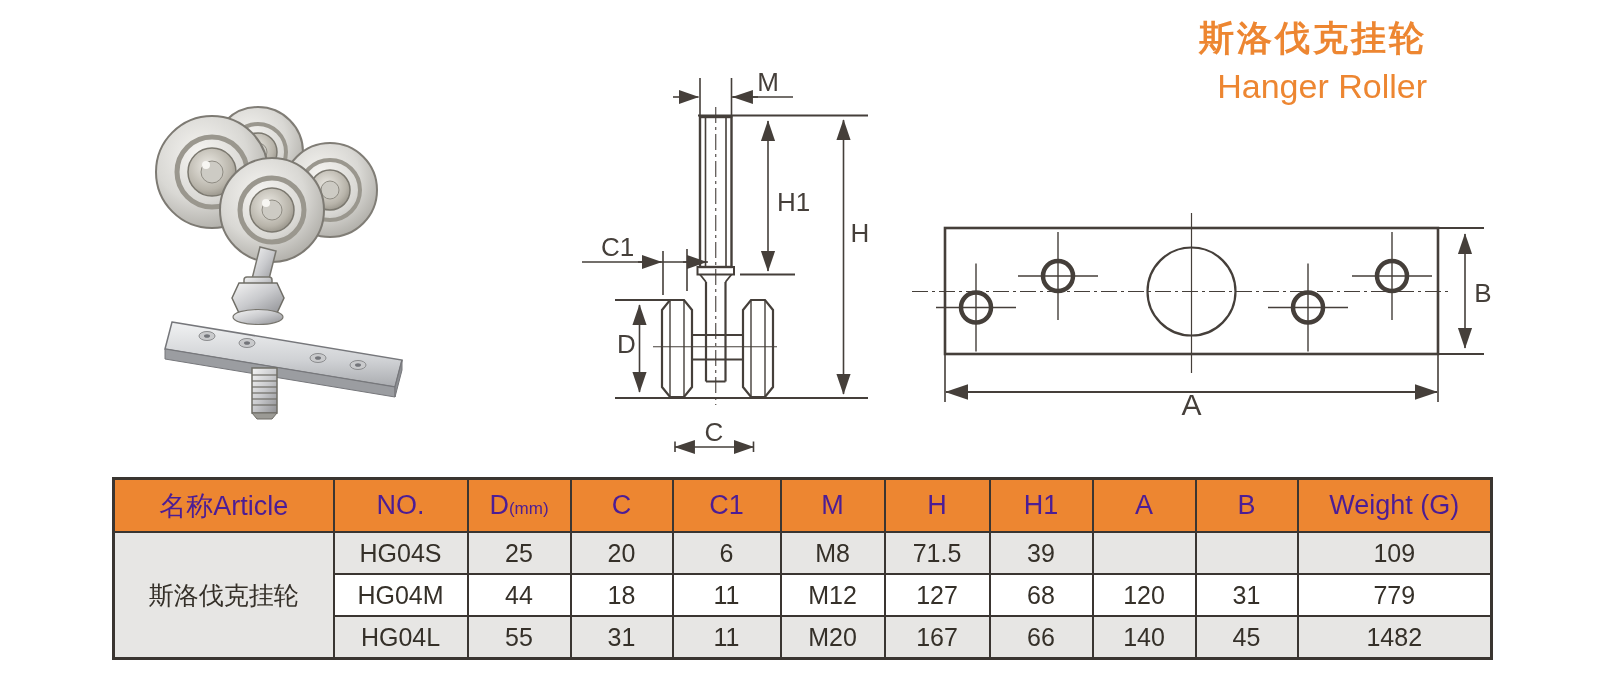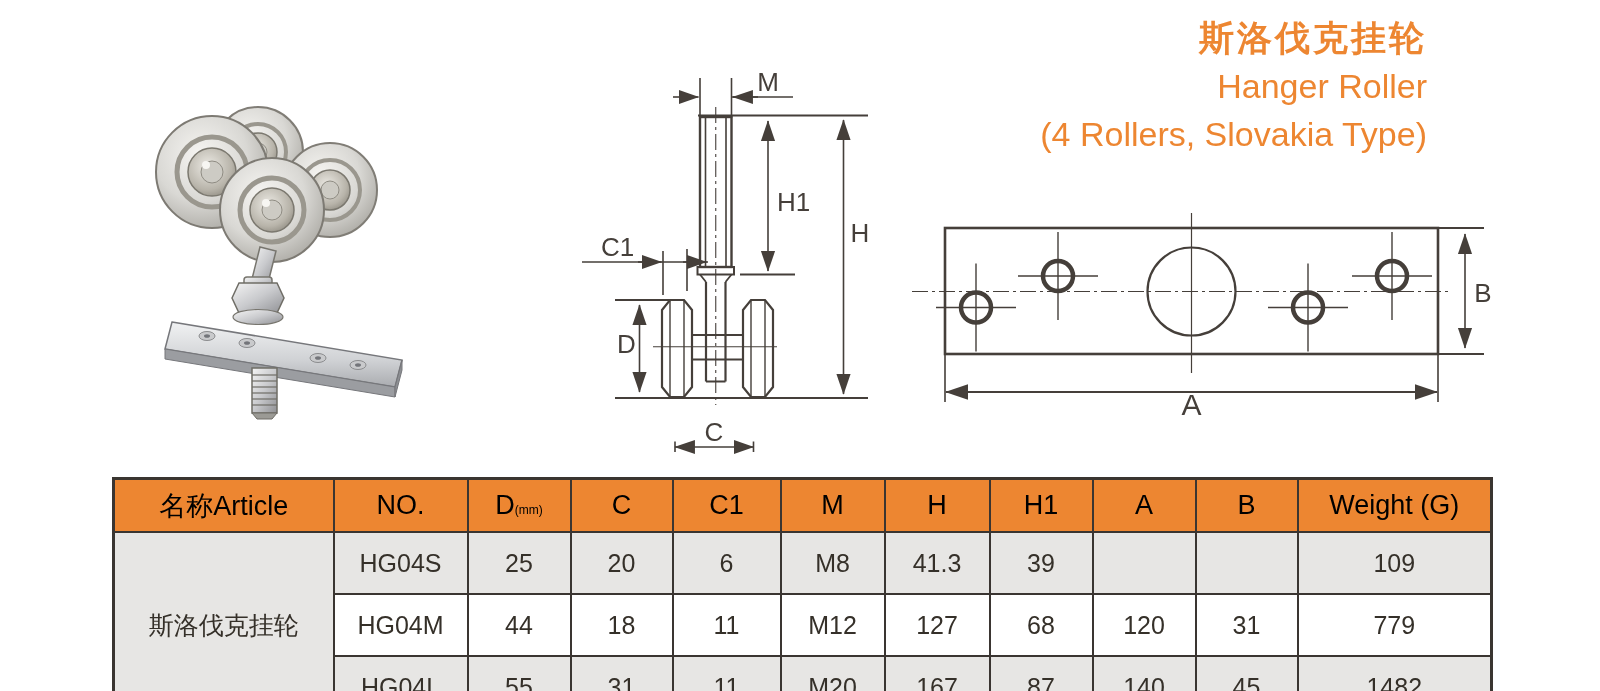--- a/index.html
+++ b/index.html
@@ -30,7 +30,6 @@
 <div class="abs title">
   <div class="zh">斯洛伐克挂轮</div>
   <div class="en">Hanger Roller</div>
-  <div class="en">(4 Rollers, Slovakia Type)</div>
 </div>
 
 <svg class="abs" style="left:120px;top:85px;" width="340" height="340" viewBox="0 0 340 340">

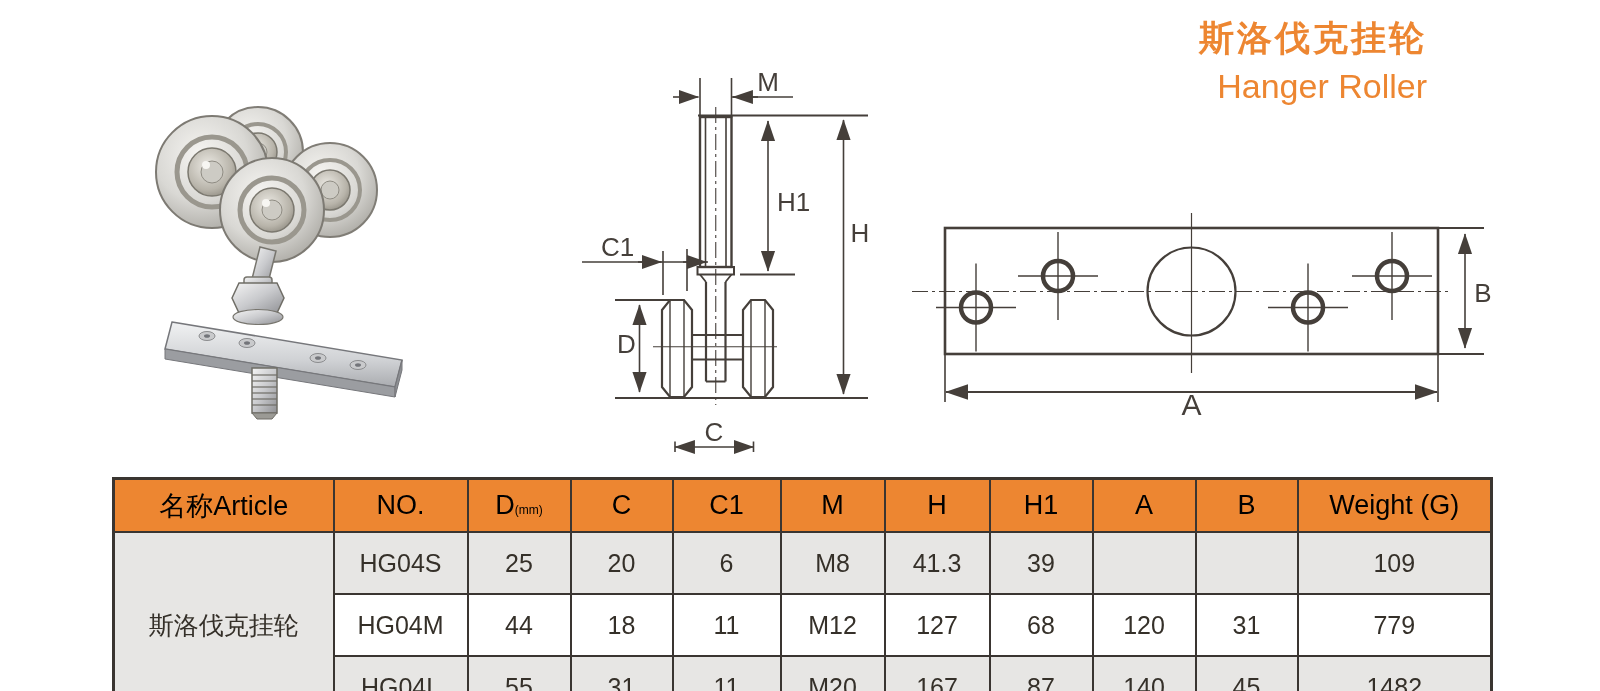--- a/index.html
+++ b/index.html
@@ -13,7 +13,7 @@
   
   table.spec{position:absolute;left:112px;top:477px;border-collapse:collapse;
              table-layout:fixed;border:3px solid #3A3531;}
-  table.spec th{background:#ED8631;color:#000000;font-weight:normal;font-size:27px;
+  table.spec th{background:#ED8631;color:#4c1d95;font-weight:normal;font-size:27px;
                 border:2px solid #3A3531;height:51px;padding:0;text-align:center;}
   table.spec td{font-size:25px;color:#353029;border:2px solid #3A3531;height:40px;
                 padding:10px;text-align:center;vertical-align:middle;}

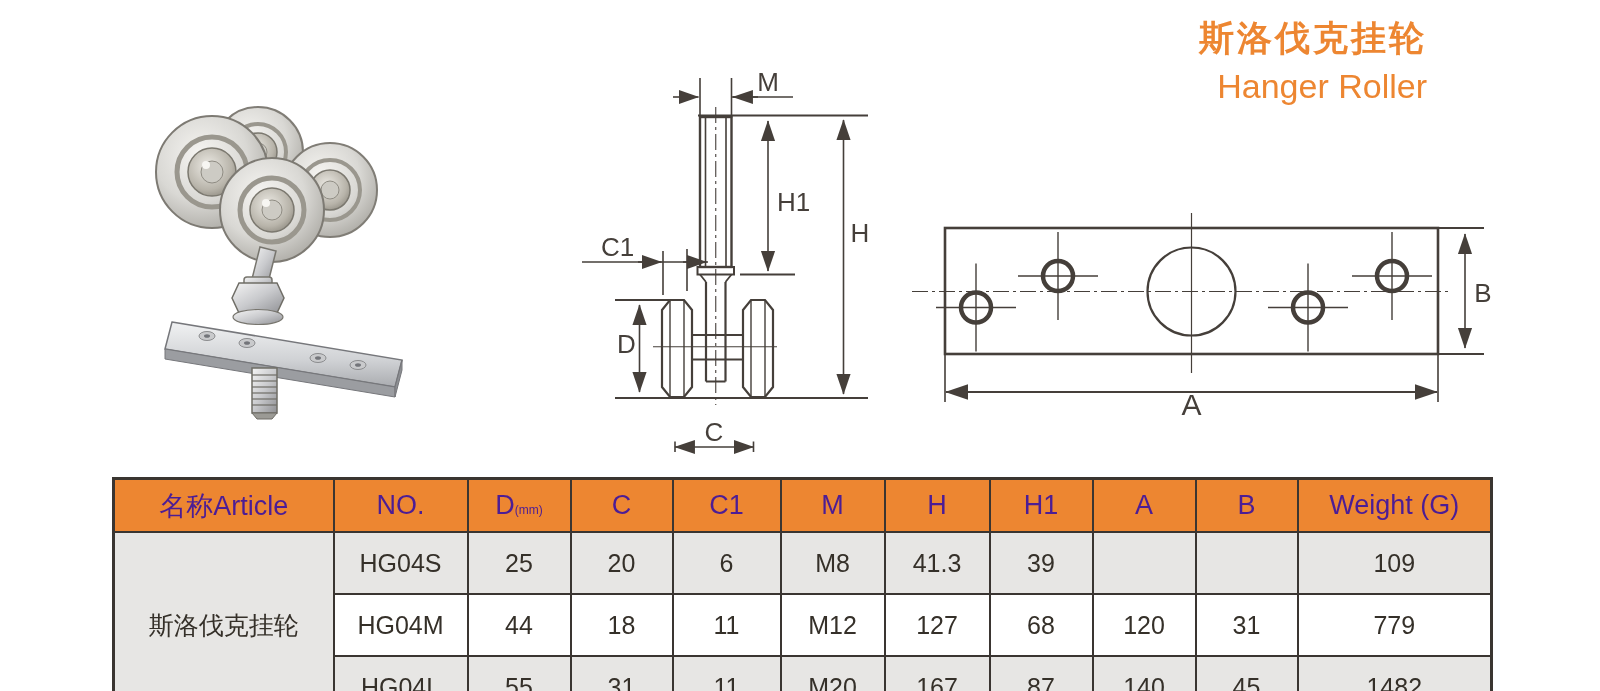--- a/index.html
+++ b/index.html
@@ -19,7 +19,7 @@
                 padding:10px;text-align:center;vertical-align:middle;}
   tr.gray td{background:#E7E6E4;}
   td.article-cell{background:#ffffff;font-size:26px;}
-  .unit-small{font-size:12px;}
+  .unit-small{font-size:17px;}
   
   .dimtext{font-size:26px;fill:#453F3A;font-family:"Liberation Sans",sans-serif;}
   .dimtext-big{font-size:30px;fill:#453F3A;font-family:"Liberation Sans",sans-serif;}

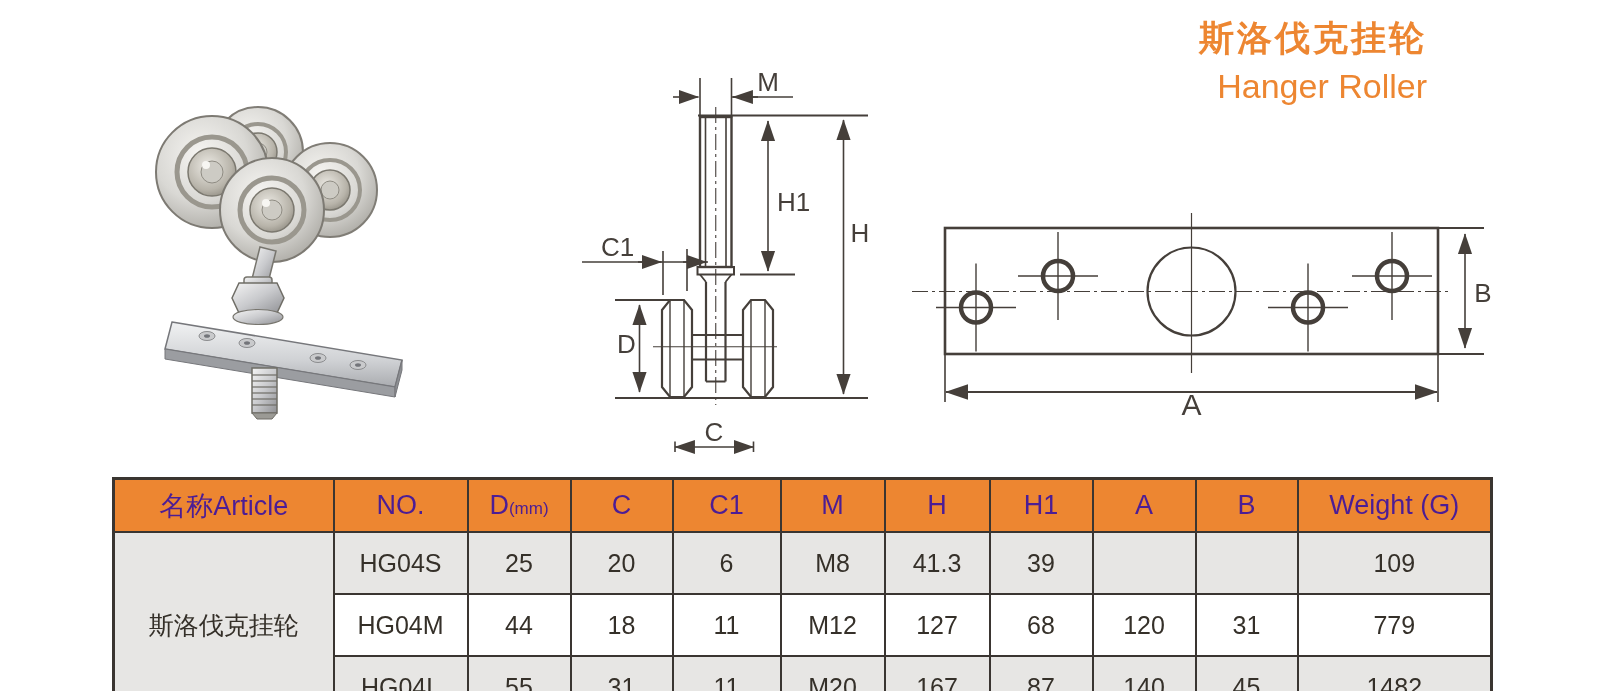--- a/index.html
+++ b/index.html
@@ -16,7 +16,7 @@
   table.spec th{background:#ED8631;color:#4c1d95;font-weight:normal;font-size:27px;
                 border:2px solid #3A3531;height:51px;padding:0;text-align:center;}
   table.spec td{font-size:25px;color:#353029;border:2px solid #3A3531;height:40px;
-                padding:10px;text-align:center;vertical-align:middle;}
+                padding:0;text-align:center;vertical-align:middle;}
   tr.gray td{background:#E7E6E4;}
   td.article-cell{background:#ffffff;font-size:26px;}
   .unit-small{font-size:17px;}

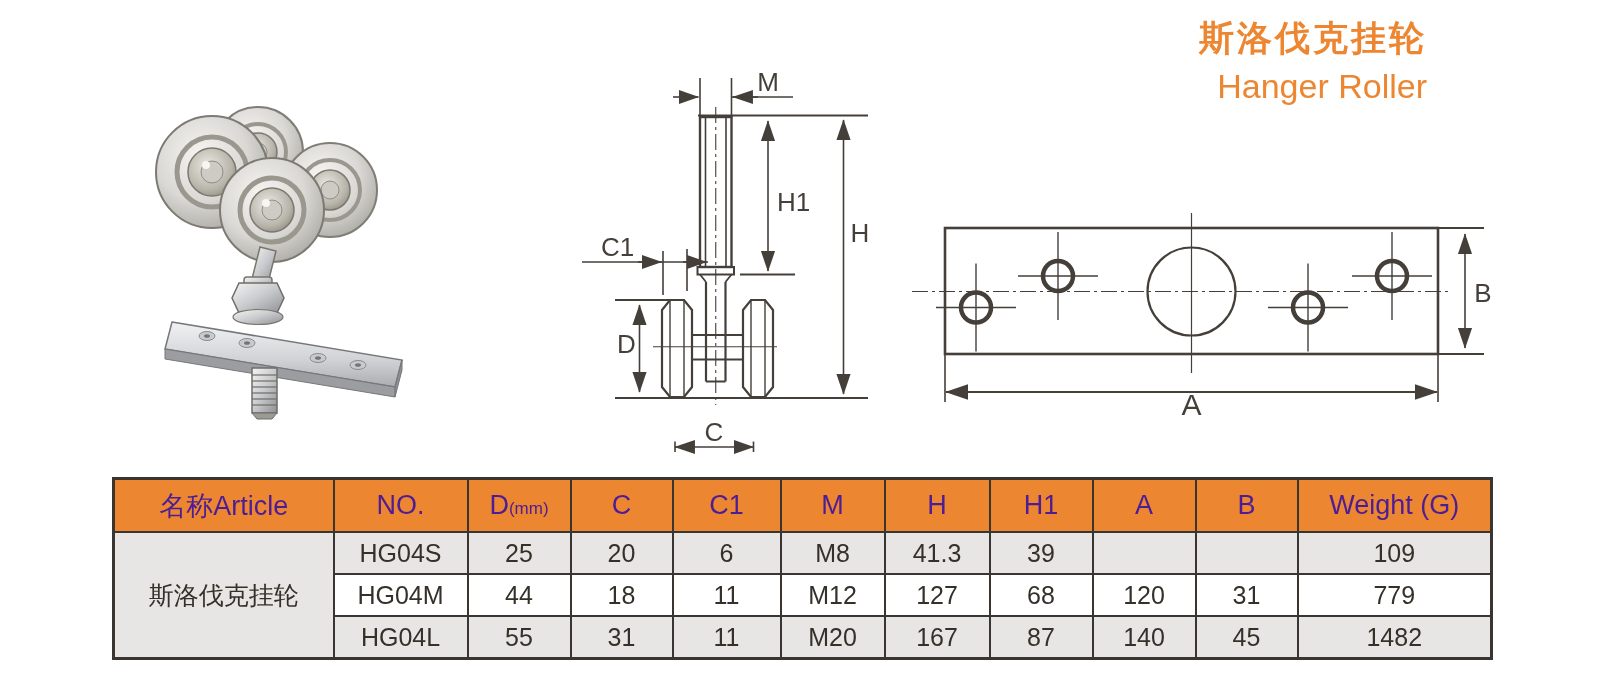--- a/index.html
+++ b/index.html
@@ -254,7 +254,7 @@
       <td>20</td>
       <td>6</td>
       <td>M8</td>
-      <td>41.3</td>
+      <td>71.5</td>
       <td>39</td>
       <td></td>
       <td></td>

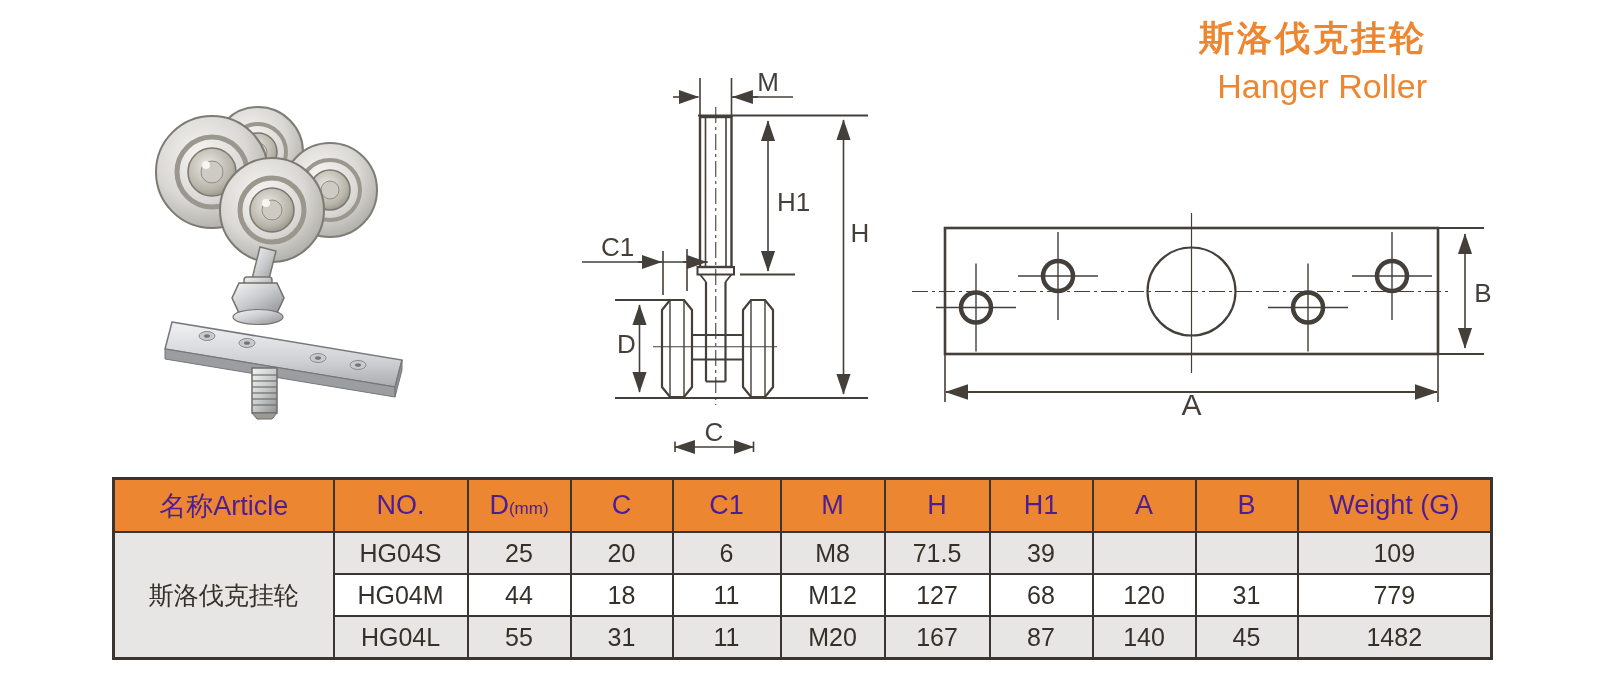--- a/index.html
+++ b/index.html
@@ -279,7 +279,7 @@
       <td>11</td>
       <td>M20</td>
       <td>167</td>
-      <td>87</td>
+      <td>66</td>
       <td>140</td>
       <td>45</td>
       <td>1482</td>

